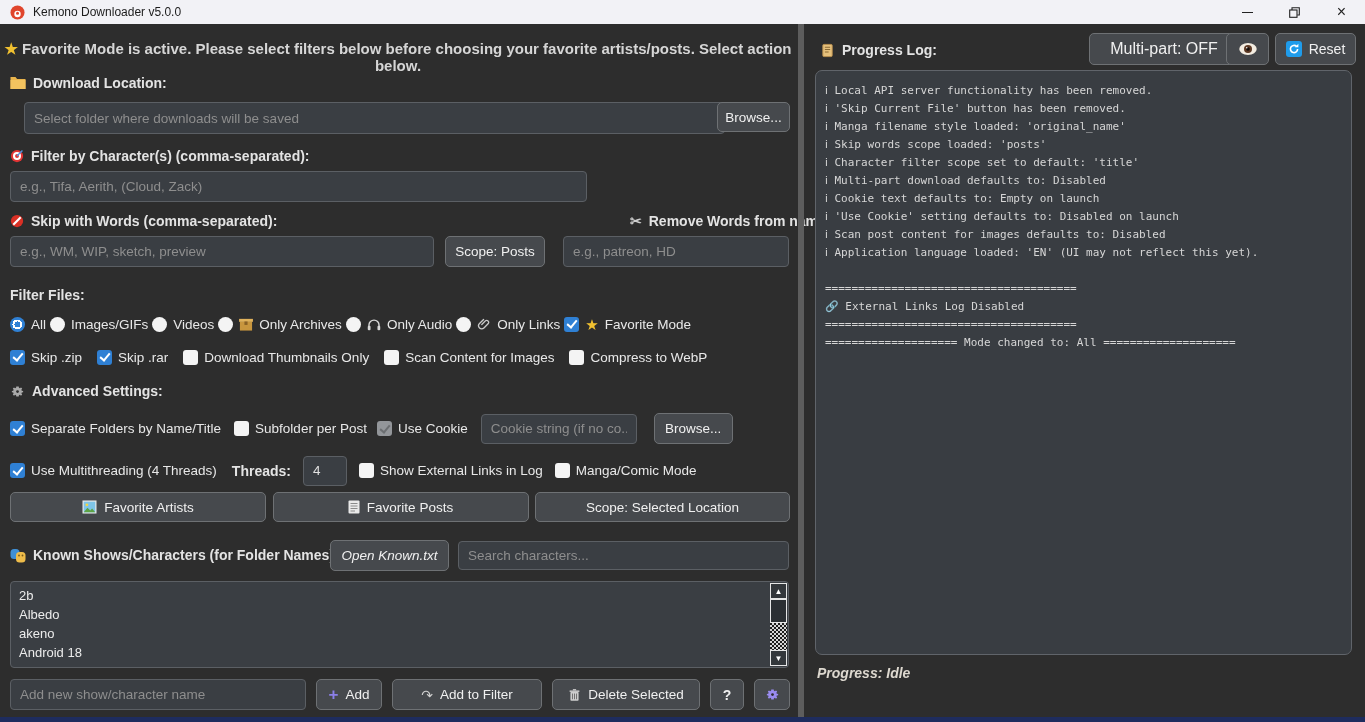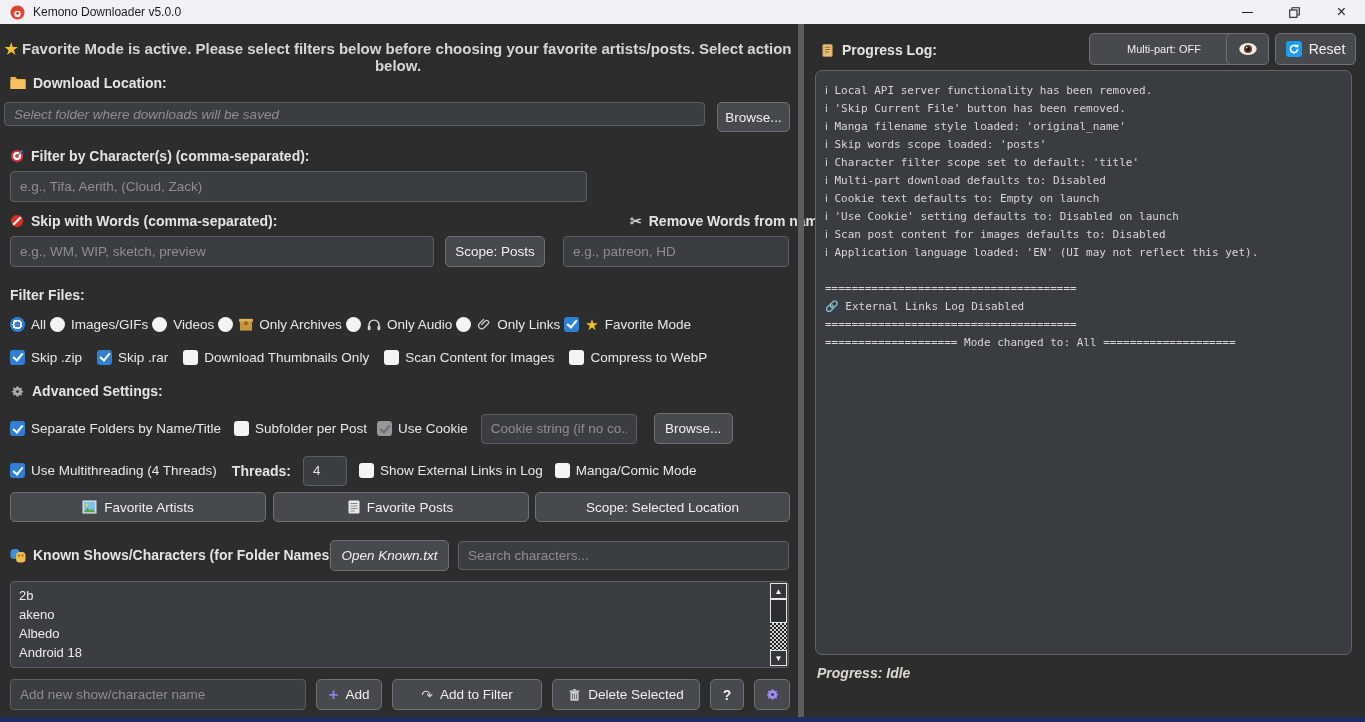--- a/index.html
+++ b/index.html
@@ -369,7 +369,7 @@
     </span>
     <span>Progress Log:</span>
   </div>
-  <button class="btn abtn" style="left:1089px;top:33px;width:150px;height:32px;font-size:11px;">
+  <button class="btn abtn" style="left:1089px;top:33px;width:150px;height:32px;font-size:16px;">
       <span>Multi-part: OFF</span>
     </button>
   <button class="btn abtn" style="left:1226px;top:33px;width:43px;height:32px;">

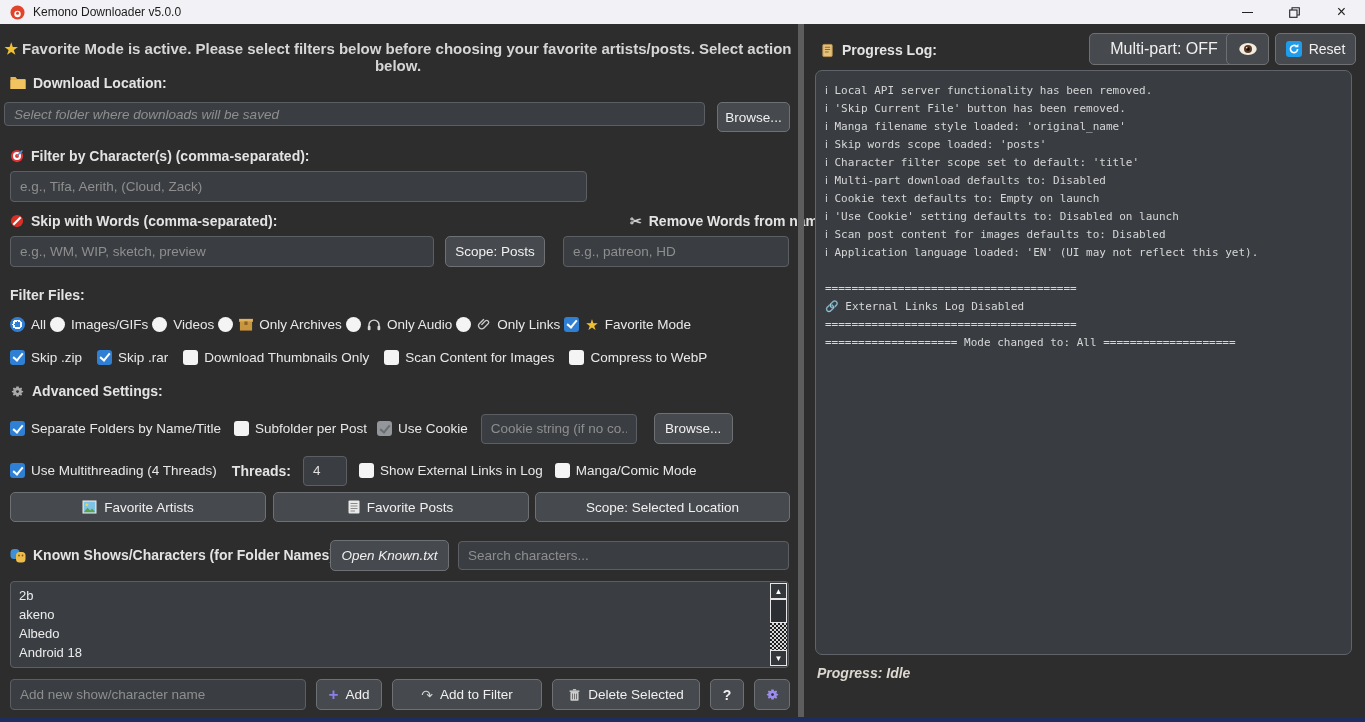--- a/index.html
+++ b/index.html
@@ -109,7 +109,7 @@
     </span>
     <span>Download Location:</span>
   </div>
-  <input class="inp" style="left: 4px; top: 102px; width: 701px; height: 24px; font-style: italic;" placeholder="Select folder where downloads will be saved">
+  <input class="inp" style="left: 24px; top: 102px; width: 701px; height: 32px;" placeholder="Select folder where downloads will be saved">
   <button class="btn abtn" style="left:717px;top:102px;width:73px;height:30px;">
       <span>Browse...</span>
     </button>

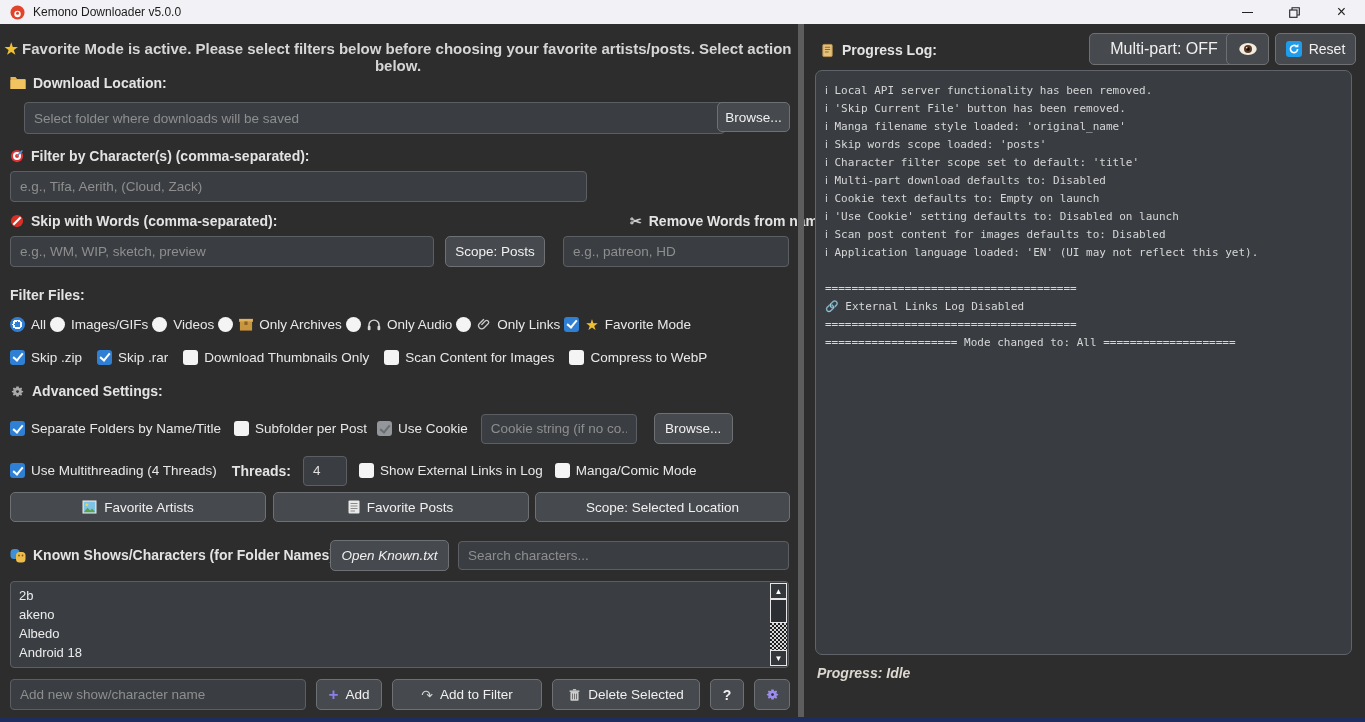--- a/index.html
+++ b/index.html
@@ -311,8 +311,8 @@
   <div class="listbox">
     <div class="list-items" id="char-list">
         <div class="list-item">2b</div>
+        <div class="list-item">Albedo</div>
         <div class="list-item">akeno</div>
-        <div class="list-item">Albedo</div>
         <div class="list-item">Android 18</div>
         <div class="list-item">Android 21</div>
       </div>

